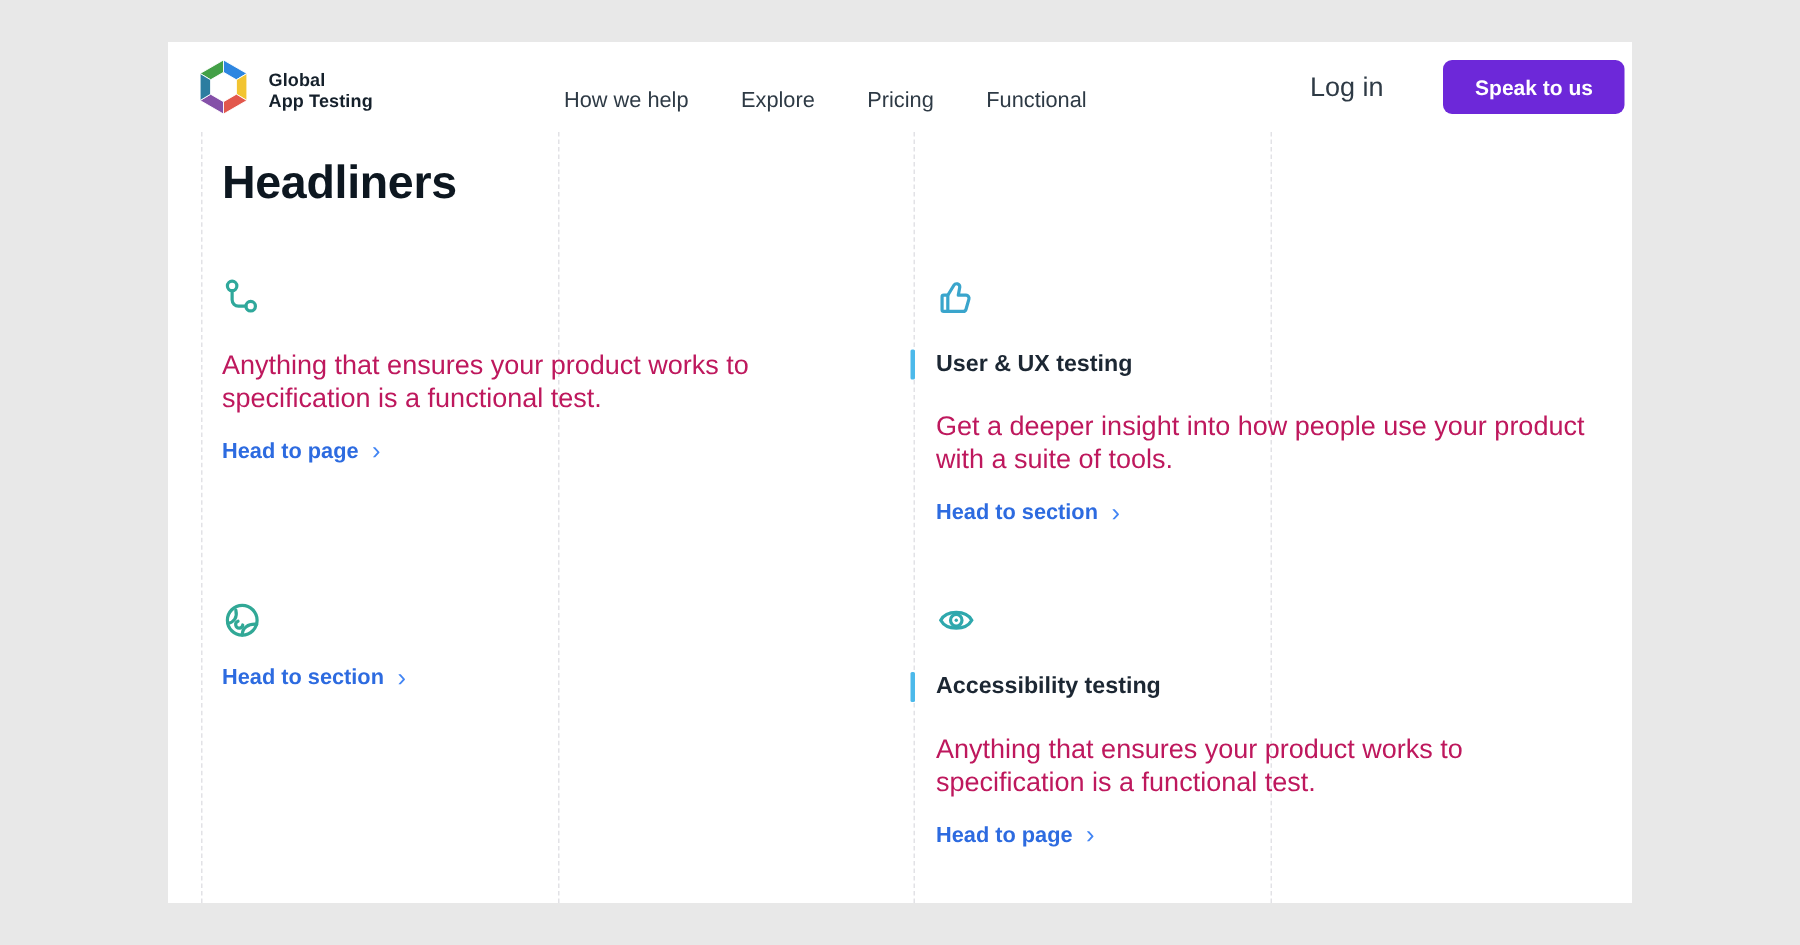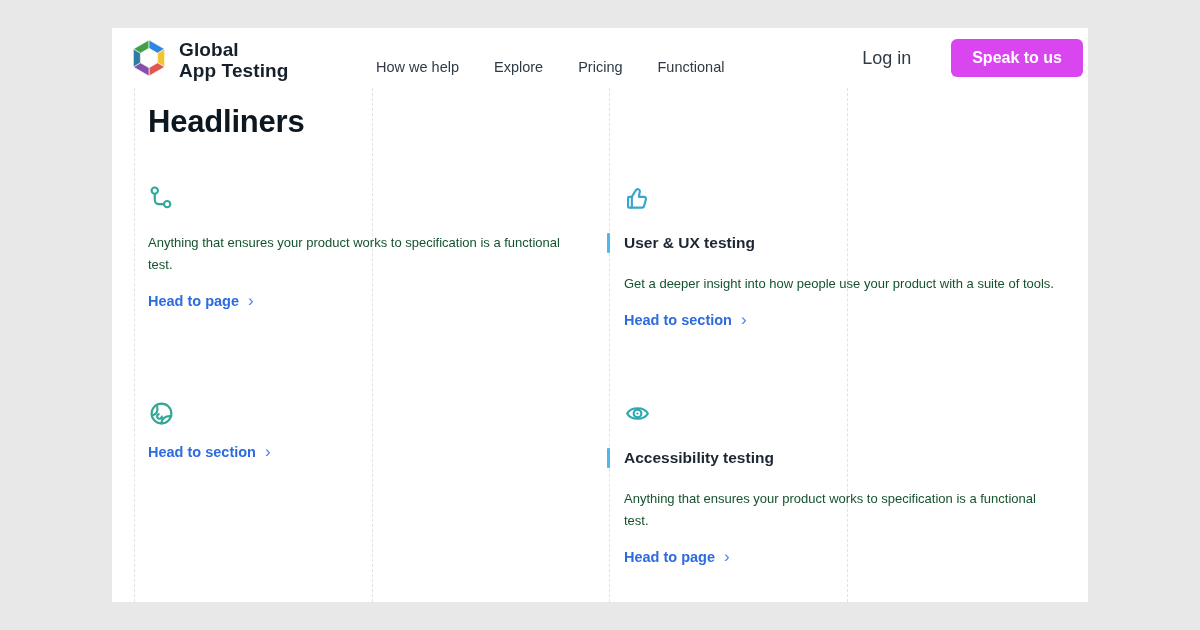--- a/index.html
+++ b/index.html
@@ -11,7 +11,7 @@
   
   .header { position:absolute; left:0; top:0; width:100%; height:60px; background:#fff; }
   .brand { position:absolute; left:16px; top:10px; display:flex; align-items:center; gap:9px; cursor:pointer; }
-  .brand-text { font-size:19px; font-weight:800; line-height:1.12; color:#15202b; letter-spacing:0.1px; }
+  .brand-text { font-size:12px; font-weight:800; line-height:1.12; color:#15202b; letter-spacing:0.1px; }
   .nav { position:absolute; left:264px; top:9px; height:60px; display:flex; align-items:center; gap:35px; }
   .nav-item { font-size:14.5px; color:#2e3a45; cursor:pointer; white-space:nowrap; }
   .header-right { position:absolute; right:5px; top:0; height:60px; display:flex; align-items:center; gap:40px; }

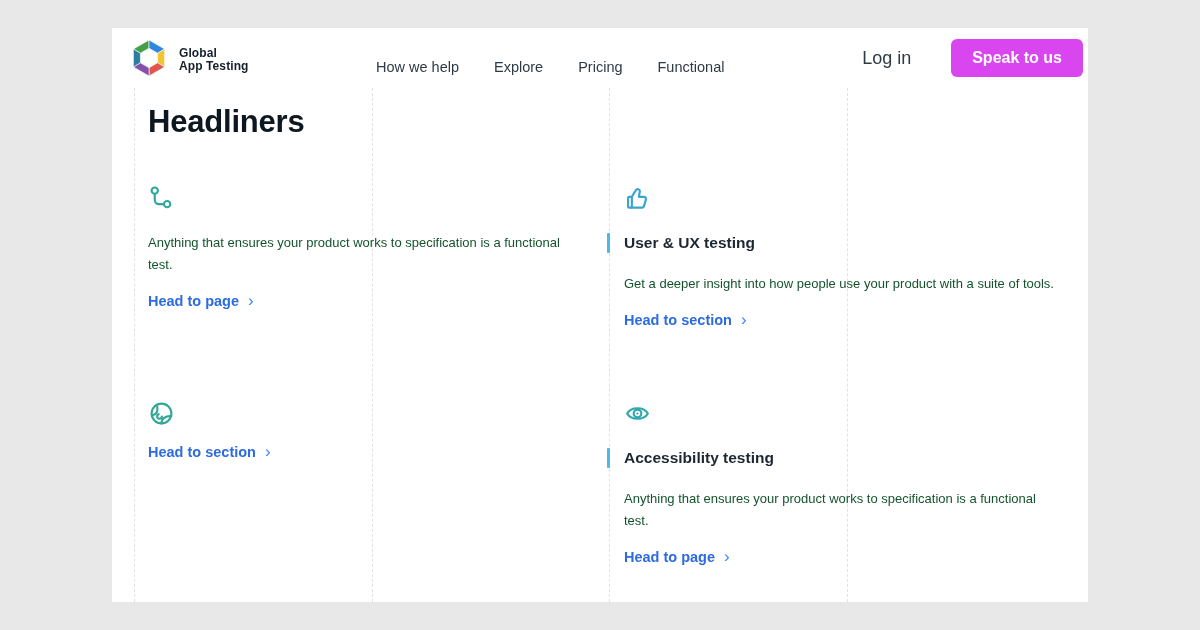--- a/index.html
+++ b/index.html
@@ -16,8 +16,8 @@
   .nav-item { font-size:14.5px; color:#2e3a45; cursor:pointer; white-space:nowrap; }
   .header-right { position:absolute; right:5px; top:0; height:60px; display:flex; align-items:center; gap:40px; }
   .login { font-size:18px; color:#2e3a45; cursor:pointer; }
-  .cta-btn { background:#d946ef; color:#ffffff; border:none; border-radius:6px;
-             padding:10px 21px; font-size:16px; font-weight:700; font-family:inherit; cursor:pointer; }
+  .cta-btn { background:#6d28d9; color:#ffffff; border:none; border-radius:6px;
+             padding:10px 21px; font-size:14px; font-weight:700; font-family:inherit; cursor:pointer; }
 
   
   .grid-lines { position:absolute; left:22px; top:60px; width:950px; height:514px; display:flex; pointer-events:none; }

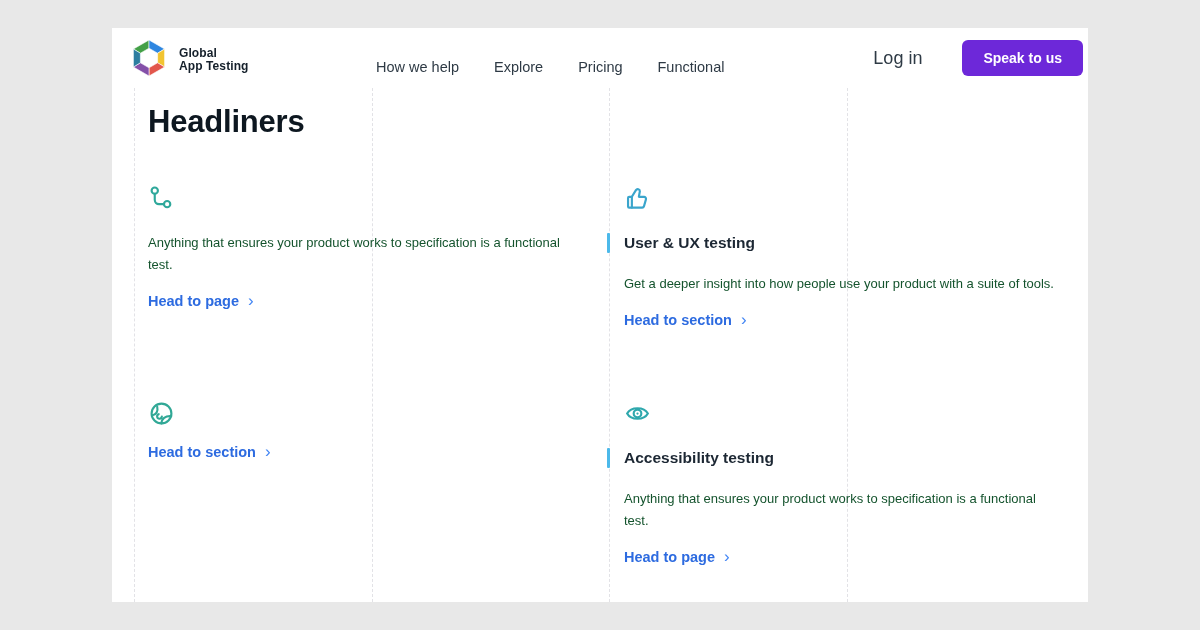--- a/index.html
+++ b/index.html
@@ -38,7 +38,7 @@
                 color:#1c2733; line-height:20px; }
   .card-title::before { content:""; position:absolute; left:-17px; top:0px; width:3px; height:20px;
                         background:#4cb9ea; border-radius:1px; }
-  .card-desc { margin-top:20px; font-size:13px; line-height:22px; color:#14532d; }
+  .card-desc { margin-top:20px; font-size:18px; line-height:22px; color:#be185d; }
   .card-link { margin-top:17px; display:flex; align-items:center; gap:9px; cursor:pointer; width:max-content; }
   .card-link-label { font-size:14.5px; font-weight:700; color:#2d6be0; }
   .card-link-arrow { font-size:17px; line-height:14px; color:#4285f4; font-weight:400; }

